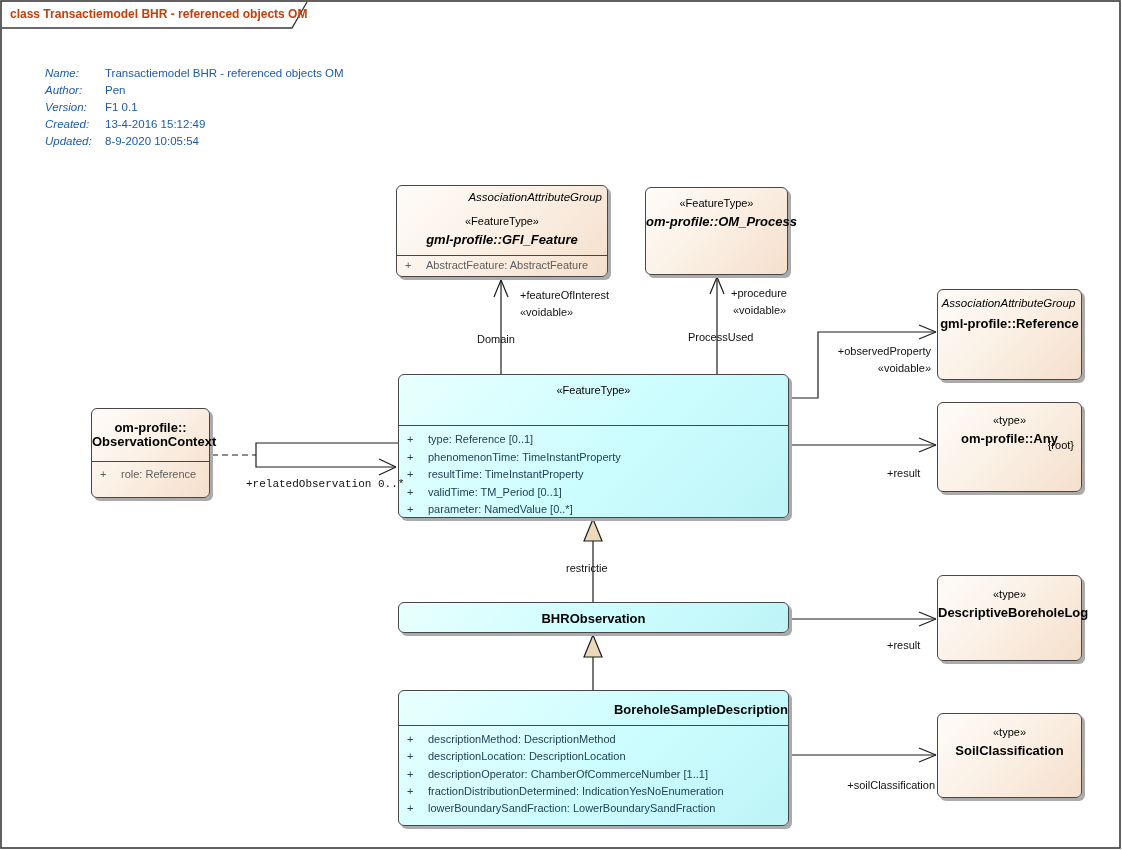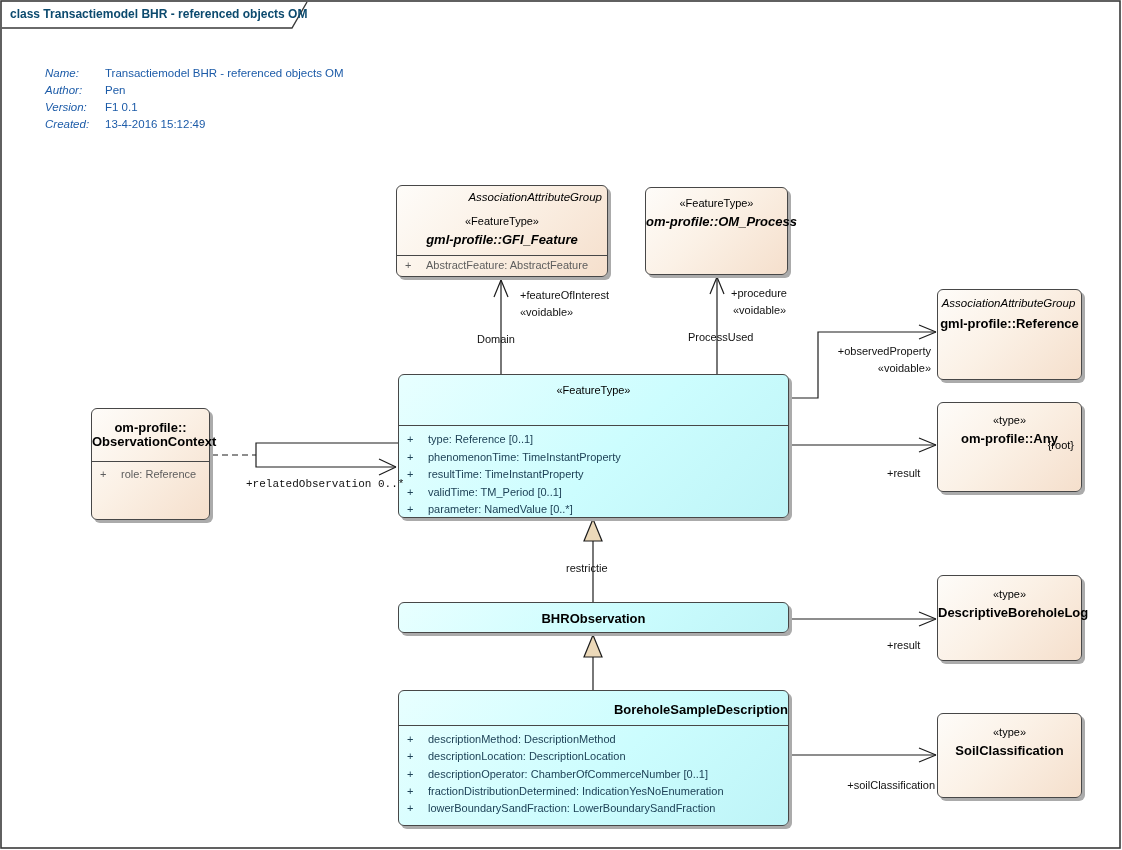--- a/index.html
+++ b/index.html
@@ -9,7 +9,7 @@
   }
   #overlay{position:absolute;left:0;top:0;width:1122px;height:850px;}
   .frame-title{
-    position:absolute;left:10px;top:7px;font-size:12px;font-weight:bold;color:#0c4a6e;
+    position:absolute;left:10px;top:7px;font-size:12px;font-weight:bold;color:#c2410c;
     white-space:nowrap;
   }
   .meta{position:absolute;left:45px;top:65px;font-size:11.5px;color:#1c5ba8;line-height:17px;}

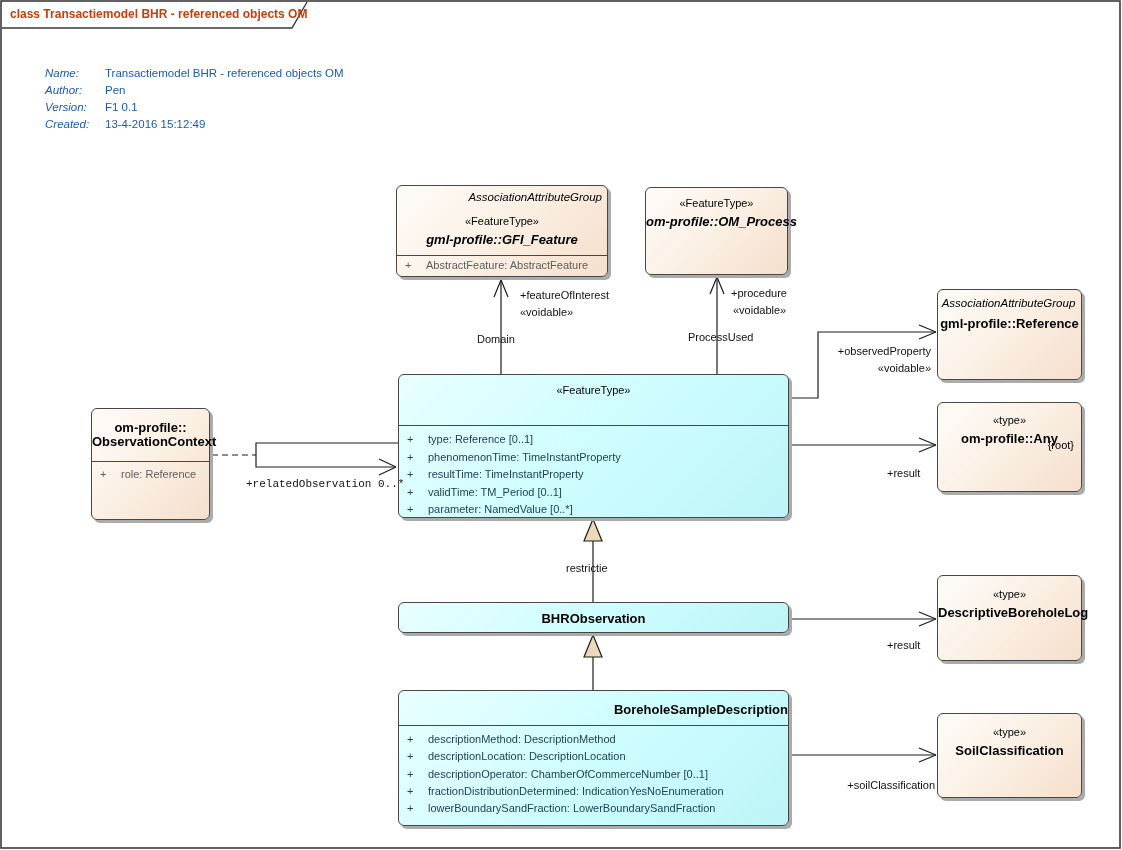--- a/index.html
+++ b/index.html
@@ -117,6 +117,10 @@
       <span class="meta-label">Created:</span>
       <span class="meta-value">13-4-2016 15:12:49</span>
     </div>
+    <div class="meta-row">
+      <span class="meta-label">Updated:</span>
+      <span class="meta-value">8-9-2020 10:05:54</span>
+    </div>
   </div>
 
   <div class="uml-box cream" style="left:396px;top:185px;width:212px;height:92px;">

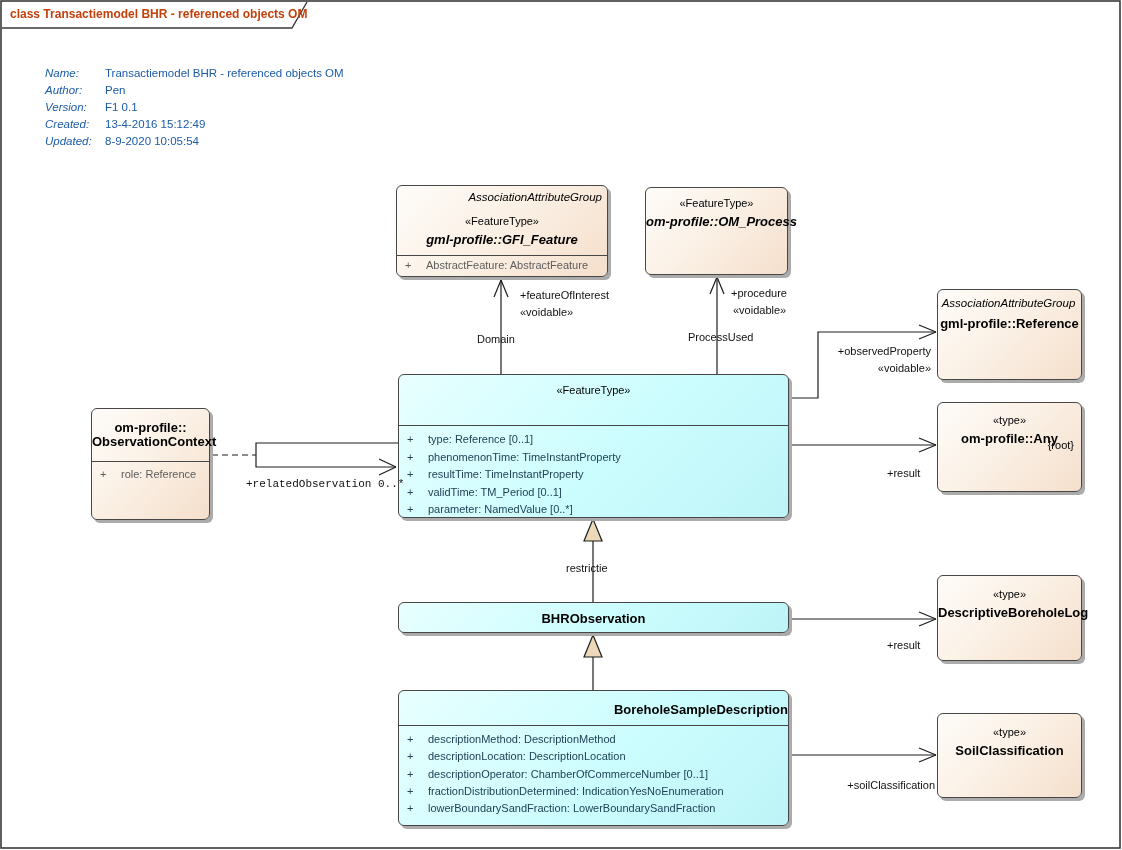--- a/index.html
+++ b/index.html
@@ -179,7 +179,7 @@
     </div>
   </div>
 
-  <div class="uml-box cream" style="left:91px;top:408px;width:119px;height:112px;">
+  <div class="uml-box cream" style="left:91px;top:408px;width:119px;height:90px;">
     <div class="cname" style="top:11px;">om-profile::</div>
     <div class="cname" style="top:25px;">ObservationContext</div>
     <div class="divider" style="top:52px;"></div>

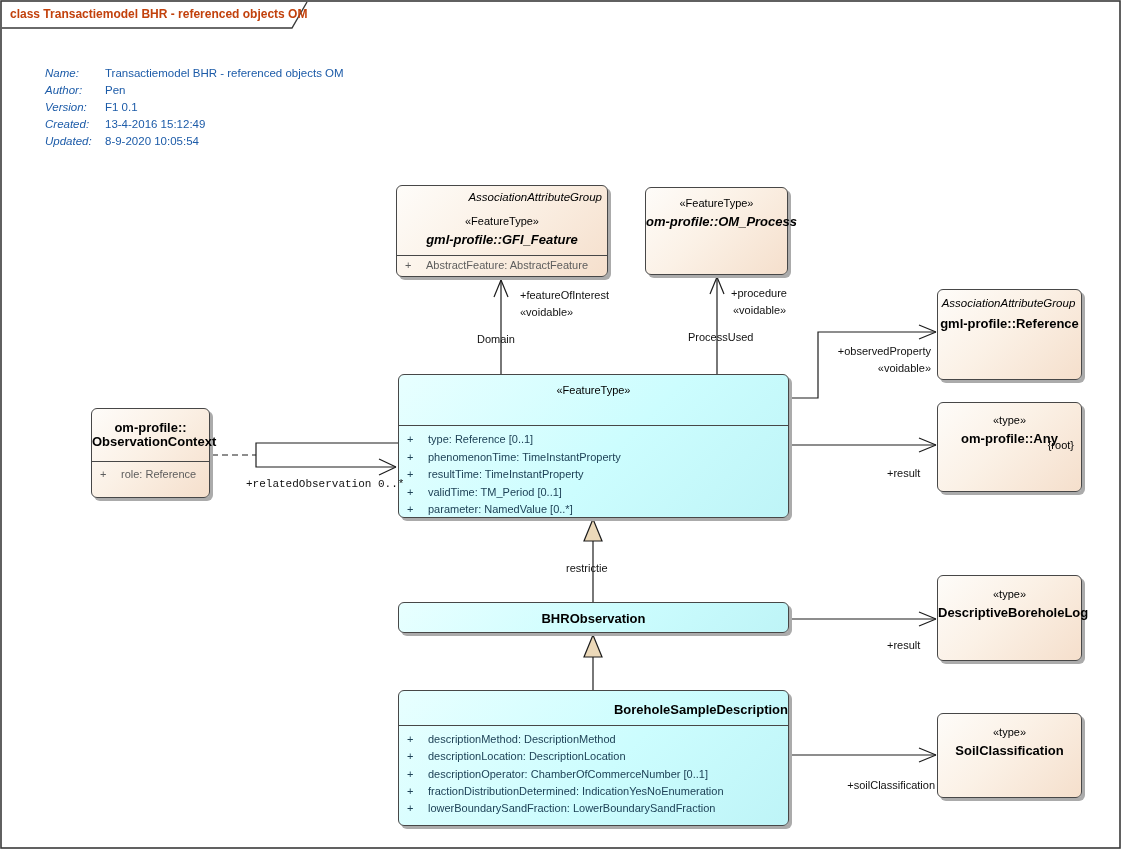--- a/index.html
+++ b/index.html
@@ -214,7 +214,7 @@
       </div>
       <div class="attr-row">
         <span class="attr-vis">+</span>
-        <span>descriptionOperator: ChamberOfCommerceNumber [0..1]</span>
+        <span>descriptionOperator: ChamberOfCommerceNumber [1..1]</span>
       </div>
       <div class="attr-row">
         <span class="attr-vis">+</span>

